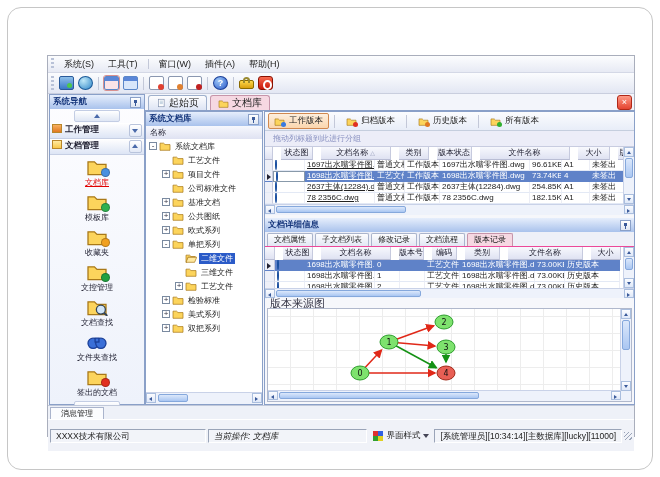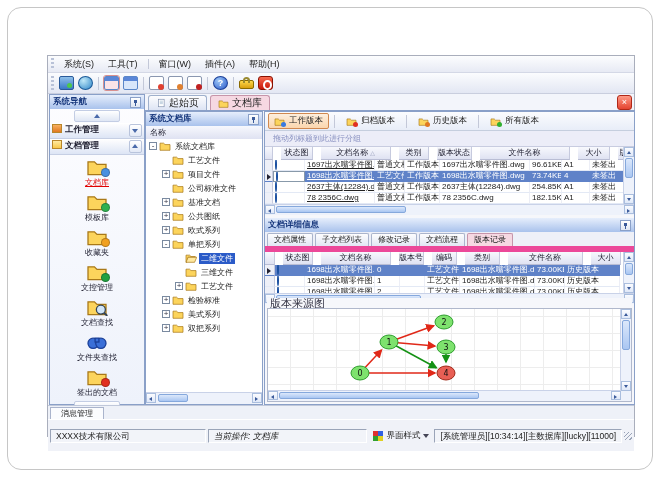--- a/index.html
+++ b/index.html
@@ -107,7 +107,7 @@
   .g1c0{width:32px;} .g1c1{width:70px;} .g1c2{width:30px;} .g1c3{width:35px;} .g1c4{width:90px;} .g1c5{width:32px;} .g1c6{width:28px;} .g1c7{width:36px;}
   .g2c0{width:30px;} .g2c1{width:70px;} .g2c2{width:25px;} .g2c3{width:25px;} .g2c4{width:35px;} .g2c5{width:75px;} .g2c6{width:30px;} .g2c7{width:55px;}
   .ind1{width:8px;} .ind2{width:10px;}
-  .dtabs{height:14px;display:flex;align-items:flex-end;background:#eef0f8;border-bottom:6px solid #ec4899;padding-left:2px;gap:2px;}
+  .dtabs{height:14px;display:flex;align-items:flex-end;background:#eef0f8;border-bottom:1px solid #ec4899;padding-left:2px;gap:2px;}
   .dt{height:12px;line-height:12px;padding:0 6px;font-size:8px;border:1px solid #aab4cc;border-bottom:none;border-radius:2px 2px 0 0;background:linear-gradient(#fdfdfe,#e2e7f4);}
   .dt.active{background:#f6d8e2;border-color:#c695aa;}
   .graphwrap{position:absolute;left:2px;right:2px;top:186px;bottom:2px;background:#f6f7fb;}

